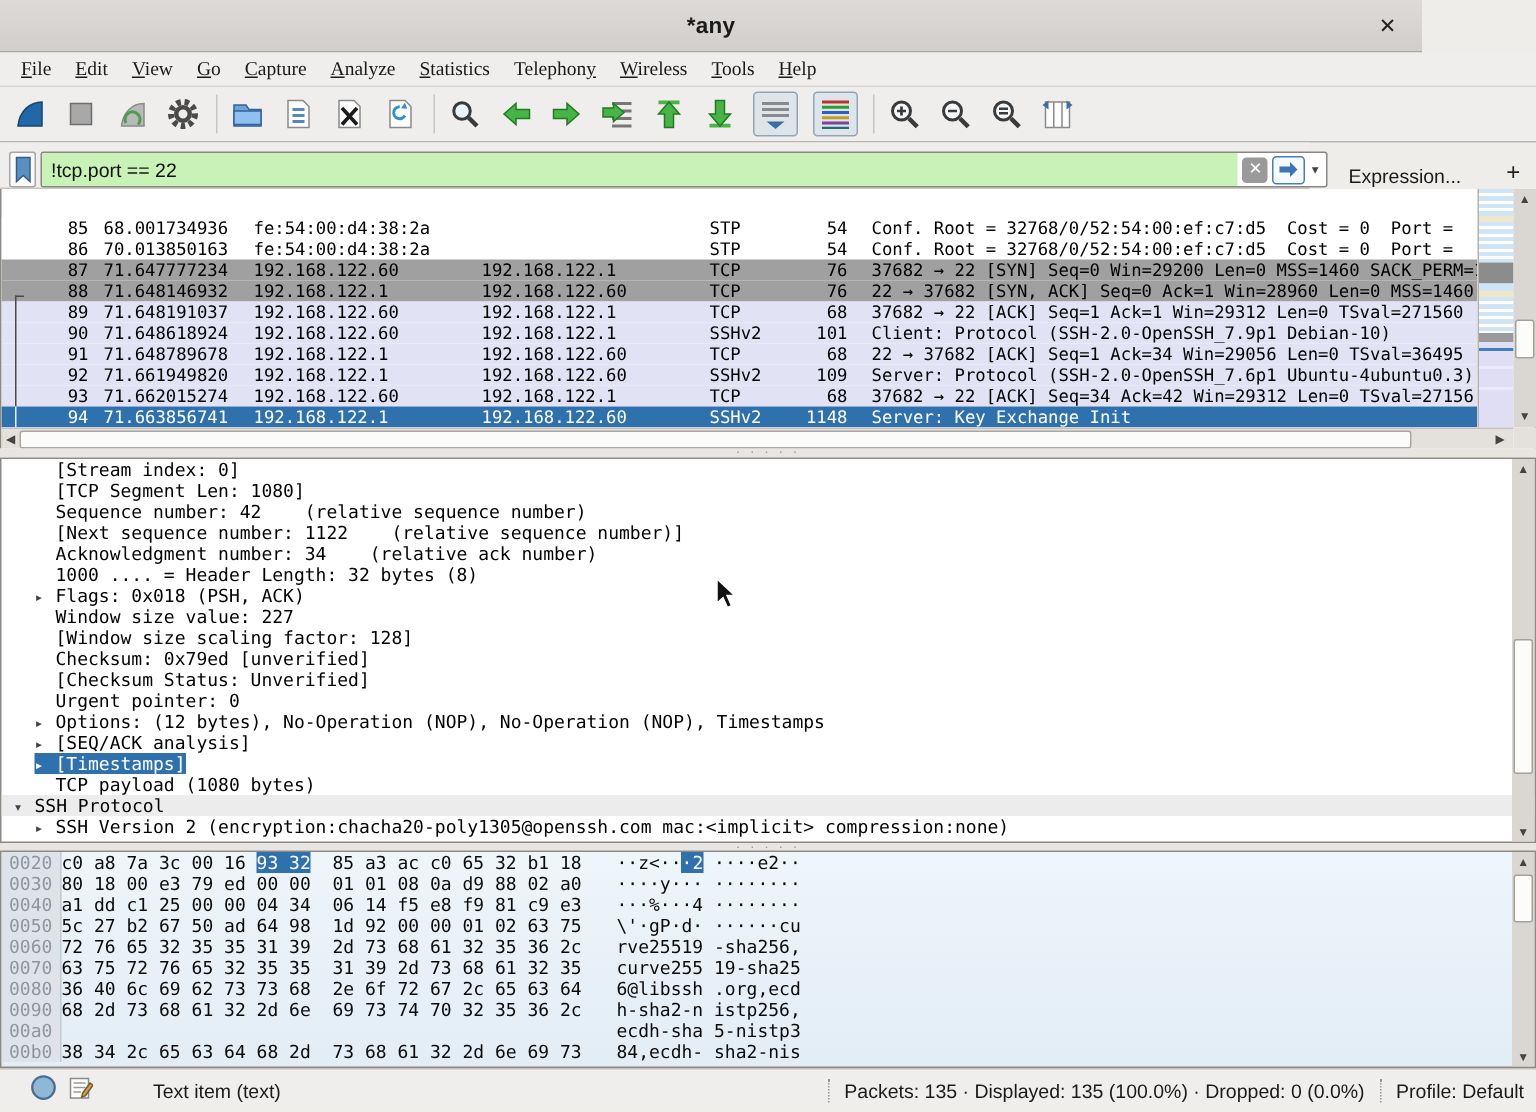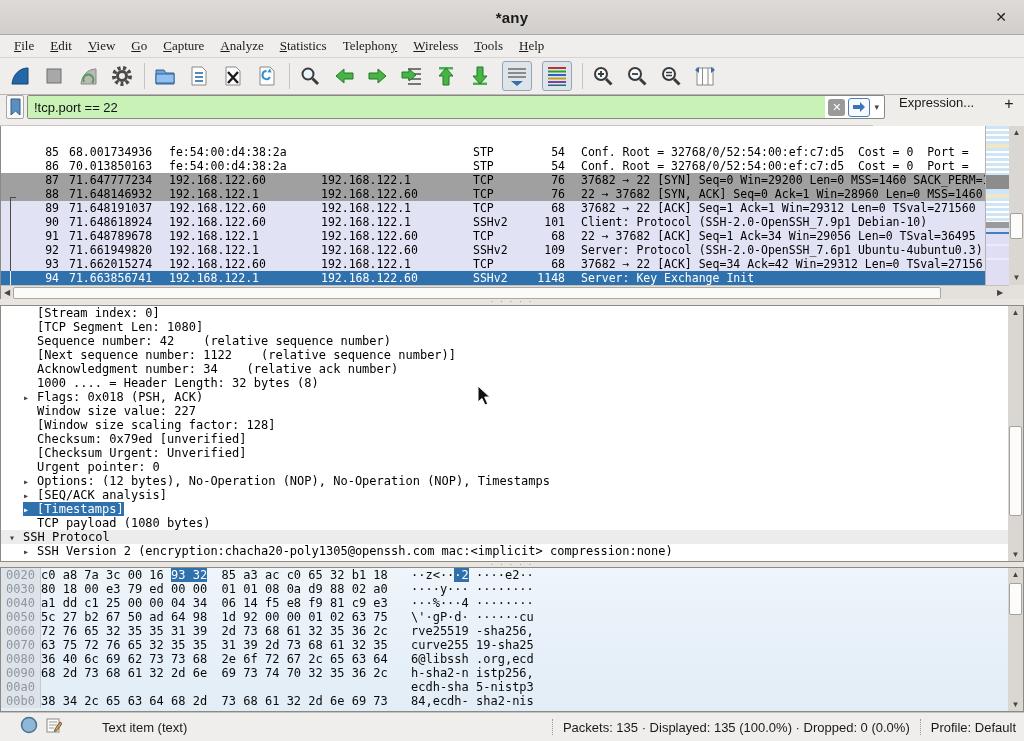--- a/index.html
+++ b/index.html
@@ -8,7 +8,7 @@
   #app { position:relative; width:1024px; height:741px; background:#efedea; }
 
   
-  #titlebar { position:absolute; top:0; left:0; width:1024px; height:35px;
+  #titlebar { position:absolute; top:0; left:0; width:948px; height:35px;
     background:linear-gradient(#dedad7,#d2cecb); border-bottom:1px solid #aba7a3;
     display:flex; align-items:center; justify-content:center; }
   #title { font-size:15px; font-weight:bold; color:#1a1a1a; letter-spacing:.2px; }

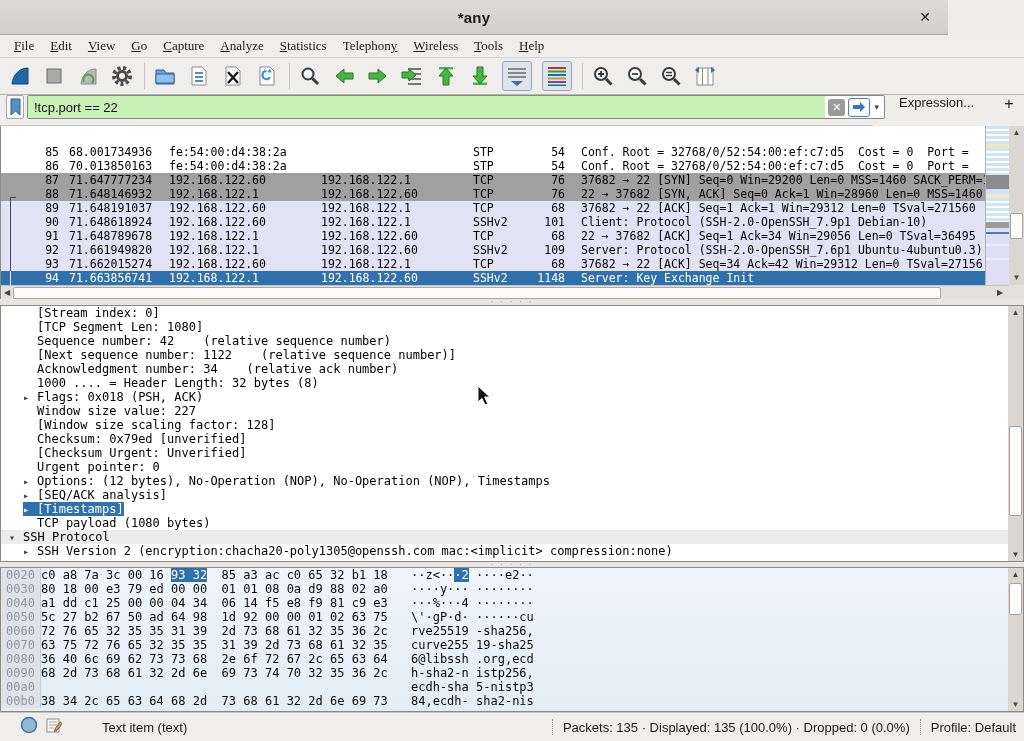--- a/index.html
+++ b/index.html
@@ -35,7 +35,7 @@
   
   #filterbar { position:absolute; top:95px; left:0; width:873px; height:31px;
     background:#f0eeec; border-bottom:1px solid #c9c5c1;
-    display:flex; align-items:flex-start; padding:0 8px 0 6px; }
+    display:flex; align-items:flex-end; padding:0 8px 0 6px; }
   #bookmark-btn { width:26px; height:24px; border:1px solid #a9a5a1; background:#fbfafa;
     border-radius:2px; display:flex; align-items:center; justify-content:center; margin-right:3px; }
   #filter-frame { flex:0 0 auto; width:858px; height:24px; border:1px solid #8a8681;

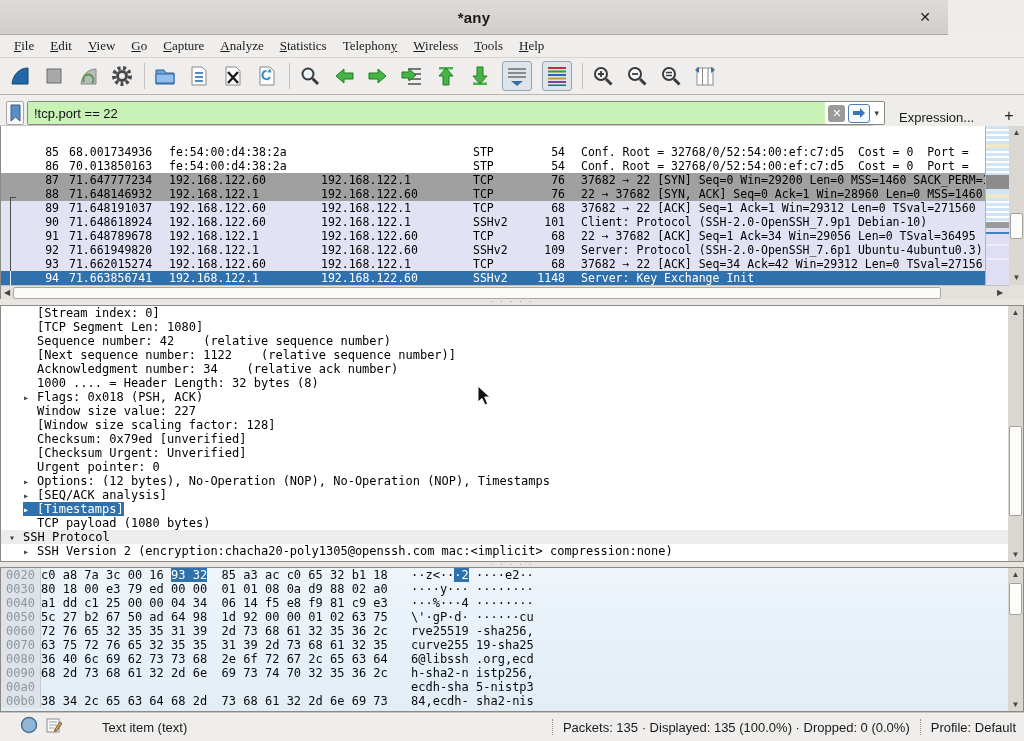--- a/index.html
+++ b/index.html
@@ -491,7 +491,7 @@
 
       <div class="drow ind1"><span class="in"><span class="exp"></span><span class="txt">Checksum: 0x79ed [unverified]</span></span></div>
 
-      <div class="drow ind1"><span class="in"><span class="exp"></span><span class="txt">[Checksum Urgent: Unverified]</span></span></div>
+      <div class="drow ind1"><span class="in"><span class="exp"></span><span class="txt">[Checksum Status: Unverified]</span></span></div>
 
       <div class="drow ind1"><span class="in"><span class="exp"></span><span class="txt">Urgent pointer: 0</span></span></div>
 

